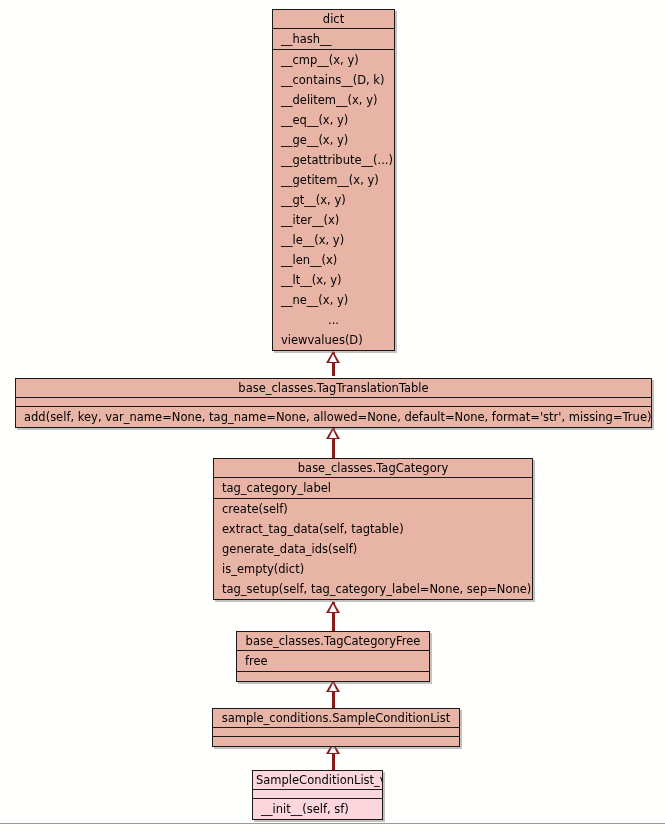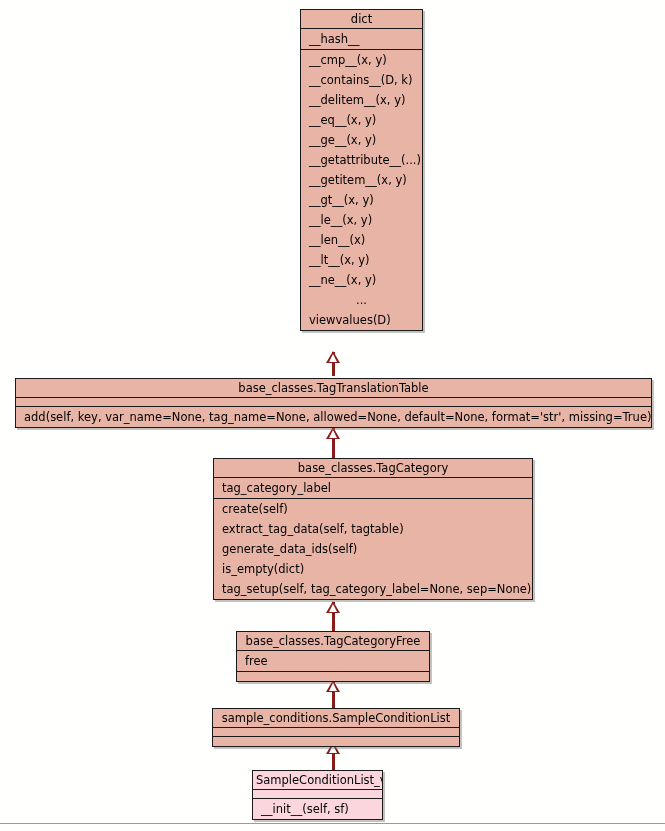--- a/index.html
+++ b/index.html
@@ -137,7 +137,7 @@
   <div class="edge-line" style="left:332px; top:743px; height:28px;"></div>
   <div class="edge-arrow on-bg" style="left:326px; top:742px;"></div>
 
-  <div class="uml-class" style="left:272px; top:9px; width:123px;margin-left:28px;">
+  <div class="uml-class" style="left:272px; top:9px; width:123px;">
     <div class="uml-name">dict</div>
     <div class="uml-compartment">
       <div class="uml-row">__hash__</div>

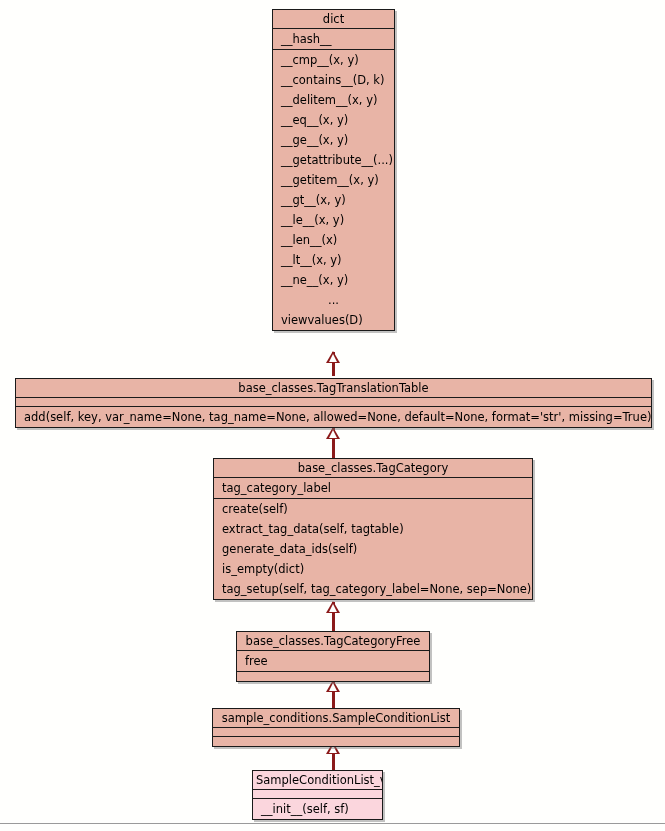--- a/index.html
+++ b/index.html
@@ -151,6 +151,7 @@
       <div class="uml-row">__getattribute__(...)</div>
       <div class="uml-row">__getitem__(x, y)</div>
       <div class="uml-row">__gt__(x, y)</div>
+      <div class="uml-row">__iter__(x)</div>
       <div class="uml-row">__le__(x, y)</div>
       <div class="uml-row">__len__(x)</div>
       <div class="uml-row">__lt__(x, y)</div>

